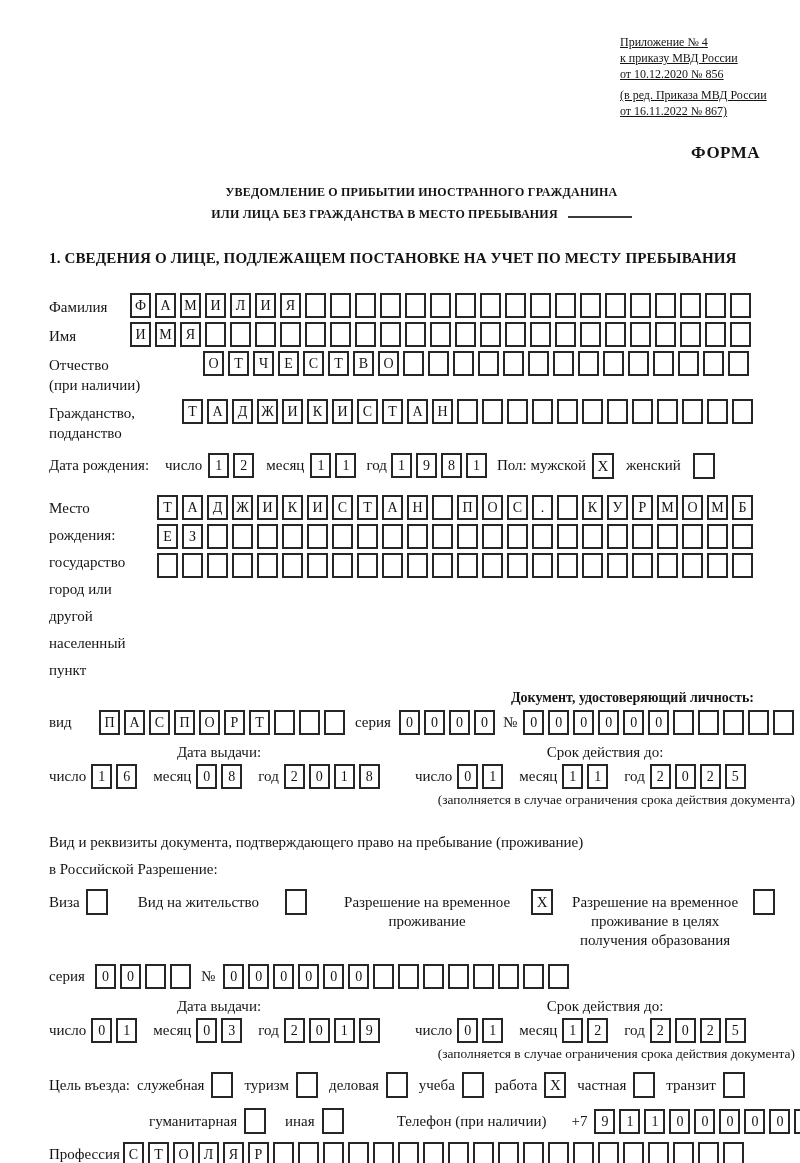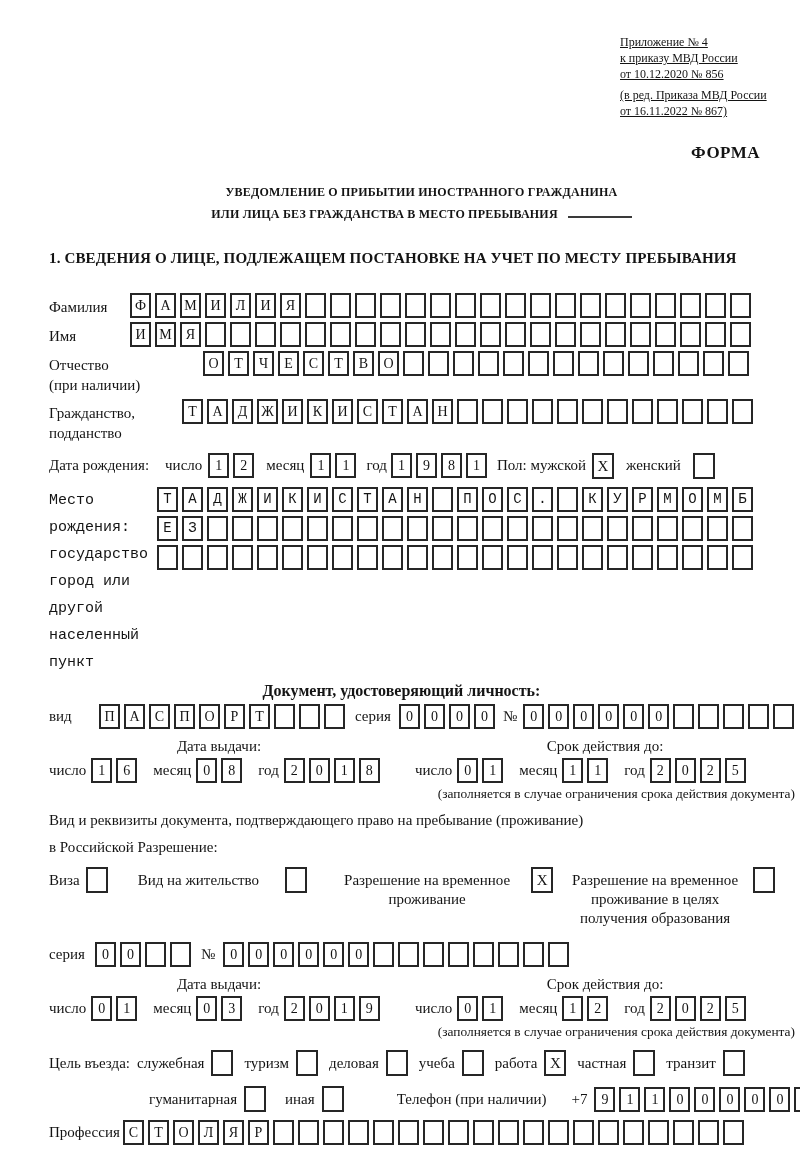--- a/index.html
+++ b/index.html
@@ -228,7 +228,7 @@
     <span class="checkbox"></span>
   </div>
 
-  <div class="form-row" style="margin-top:8px;font-family:Liberation Mono, monospace;">
+  <div class="form-row" style="margin-top:16px;">
     <span class="lblcol w108" style="line-height:27px;">
       <span>Место рождения:</span><br>
       <span>государство</span><br>

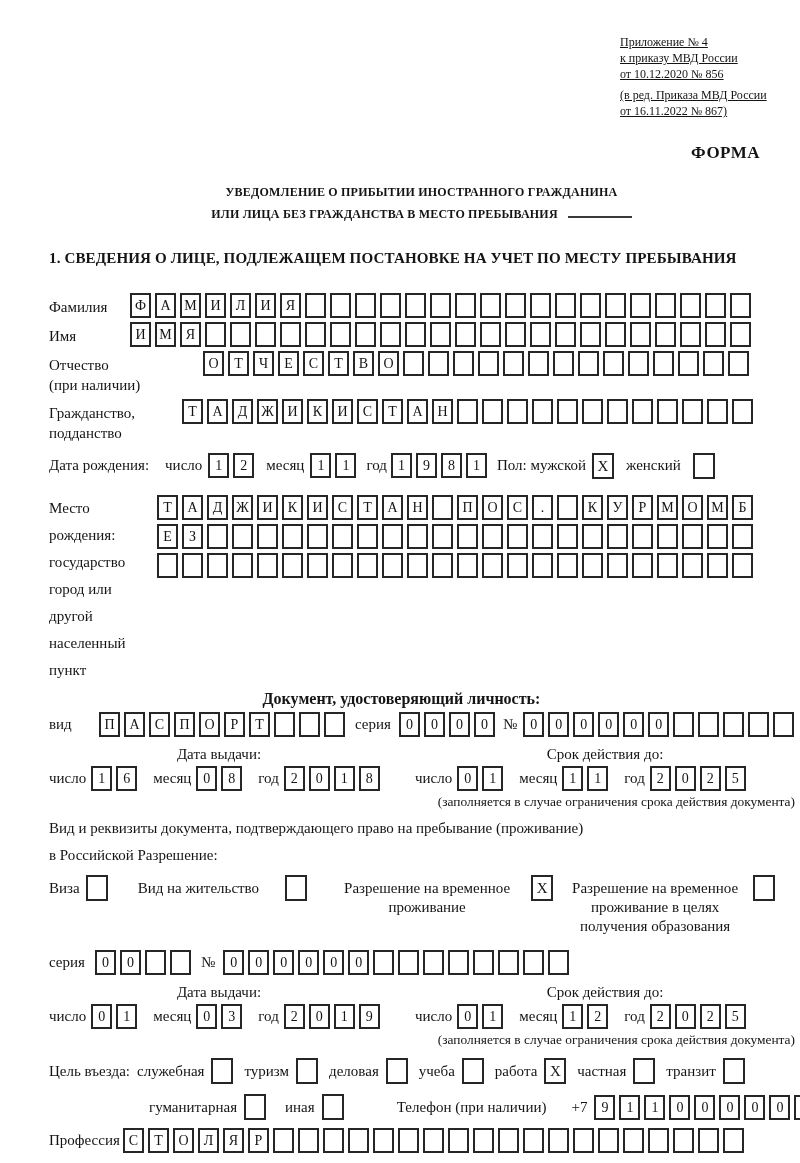--- a/index.html
+++ b/index.html
@@ -55,7 +55,7 @@
   .lblcol{flex:none;line-height:26px;}
   .boxcol{flex:none;}
   .boxcol .boxes{display:flex;margin-bottom:4px;}
-  .id-heading{text-align:center;font-weight:bold;font-size:16px;margin-top:6px;margin-bottom:4px;padding-right:40px;}
+  .id-heading{text-align:right;font-weight:bold;font-size:14px;margin-top:6px;margin-bottom:4px;padding-right:40px;}
 </style>
 </head>
 <body>

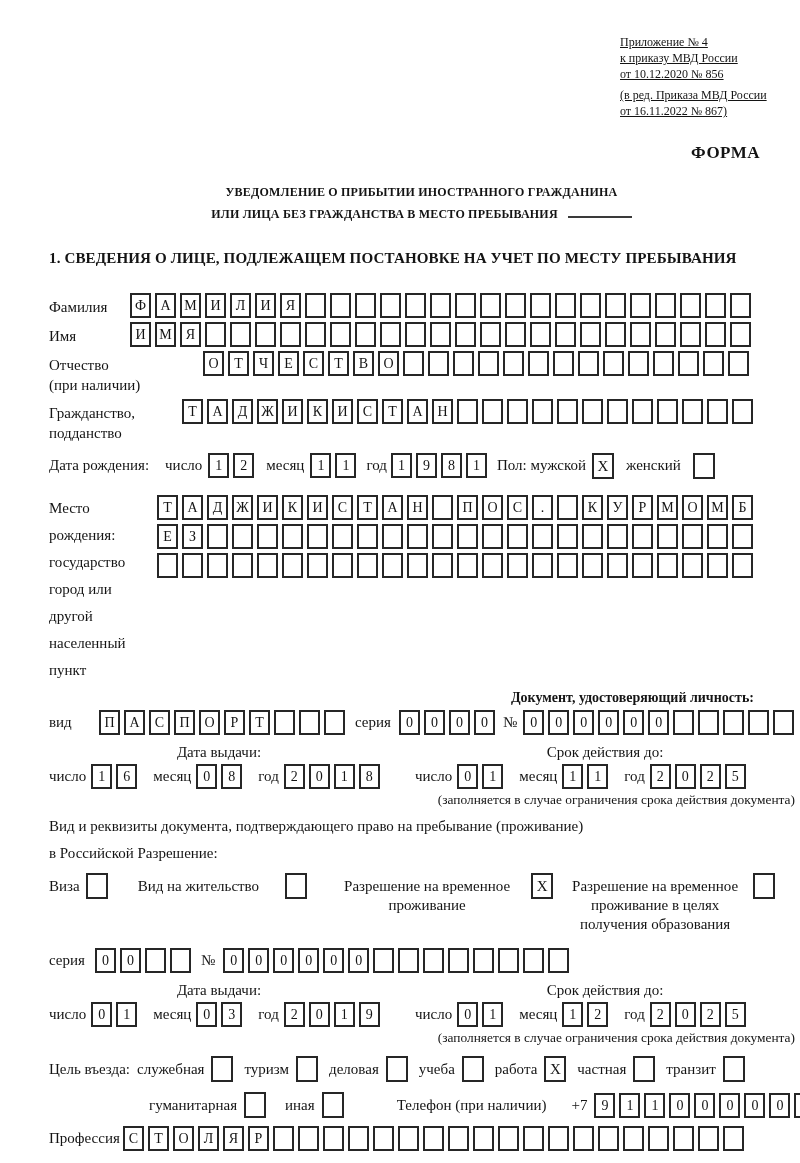--- a/index.html
+++ b/index.html
@@ -404,7 +404,7 @@
     </div>
   </div>
 
-  <div class="plain" style="margin-top:8px;">Вид и реквизиты документа, подтверждающего право на пребывание (проживание)</div>
+  <div class="plain" style="margin-top:24px;">Вид и реквизиты документа, подтверждающего право на пребывание (проживание)</div>
   <div class="plain" style="margin-top:6px;">в Российской Разрешение:</div>
 
   <div class="res-opts">

